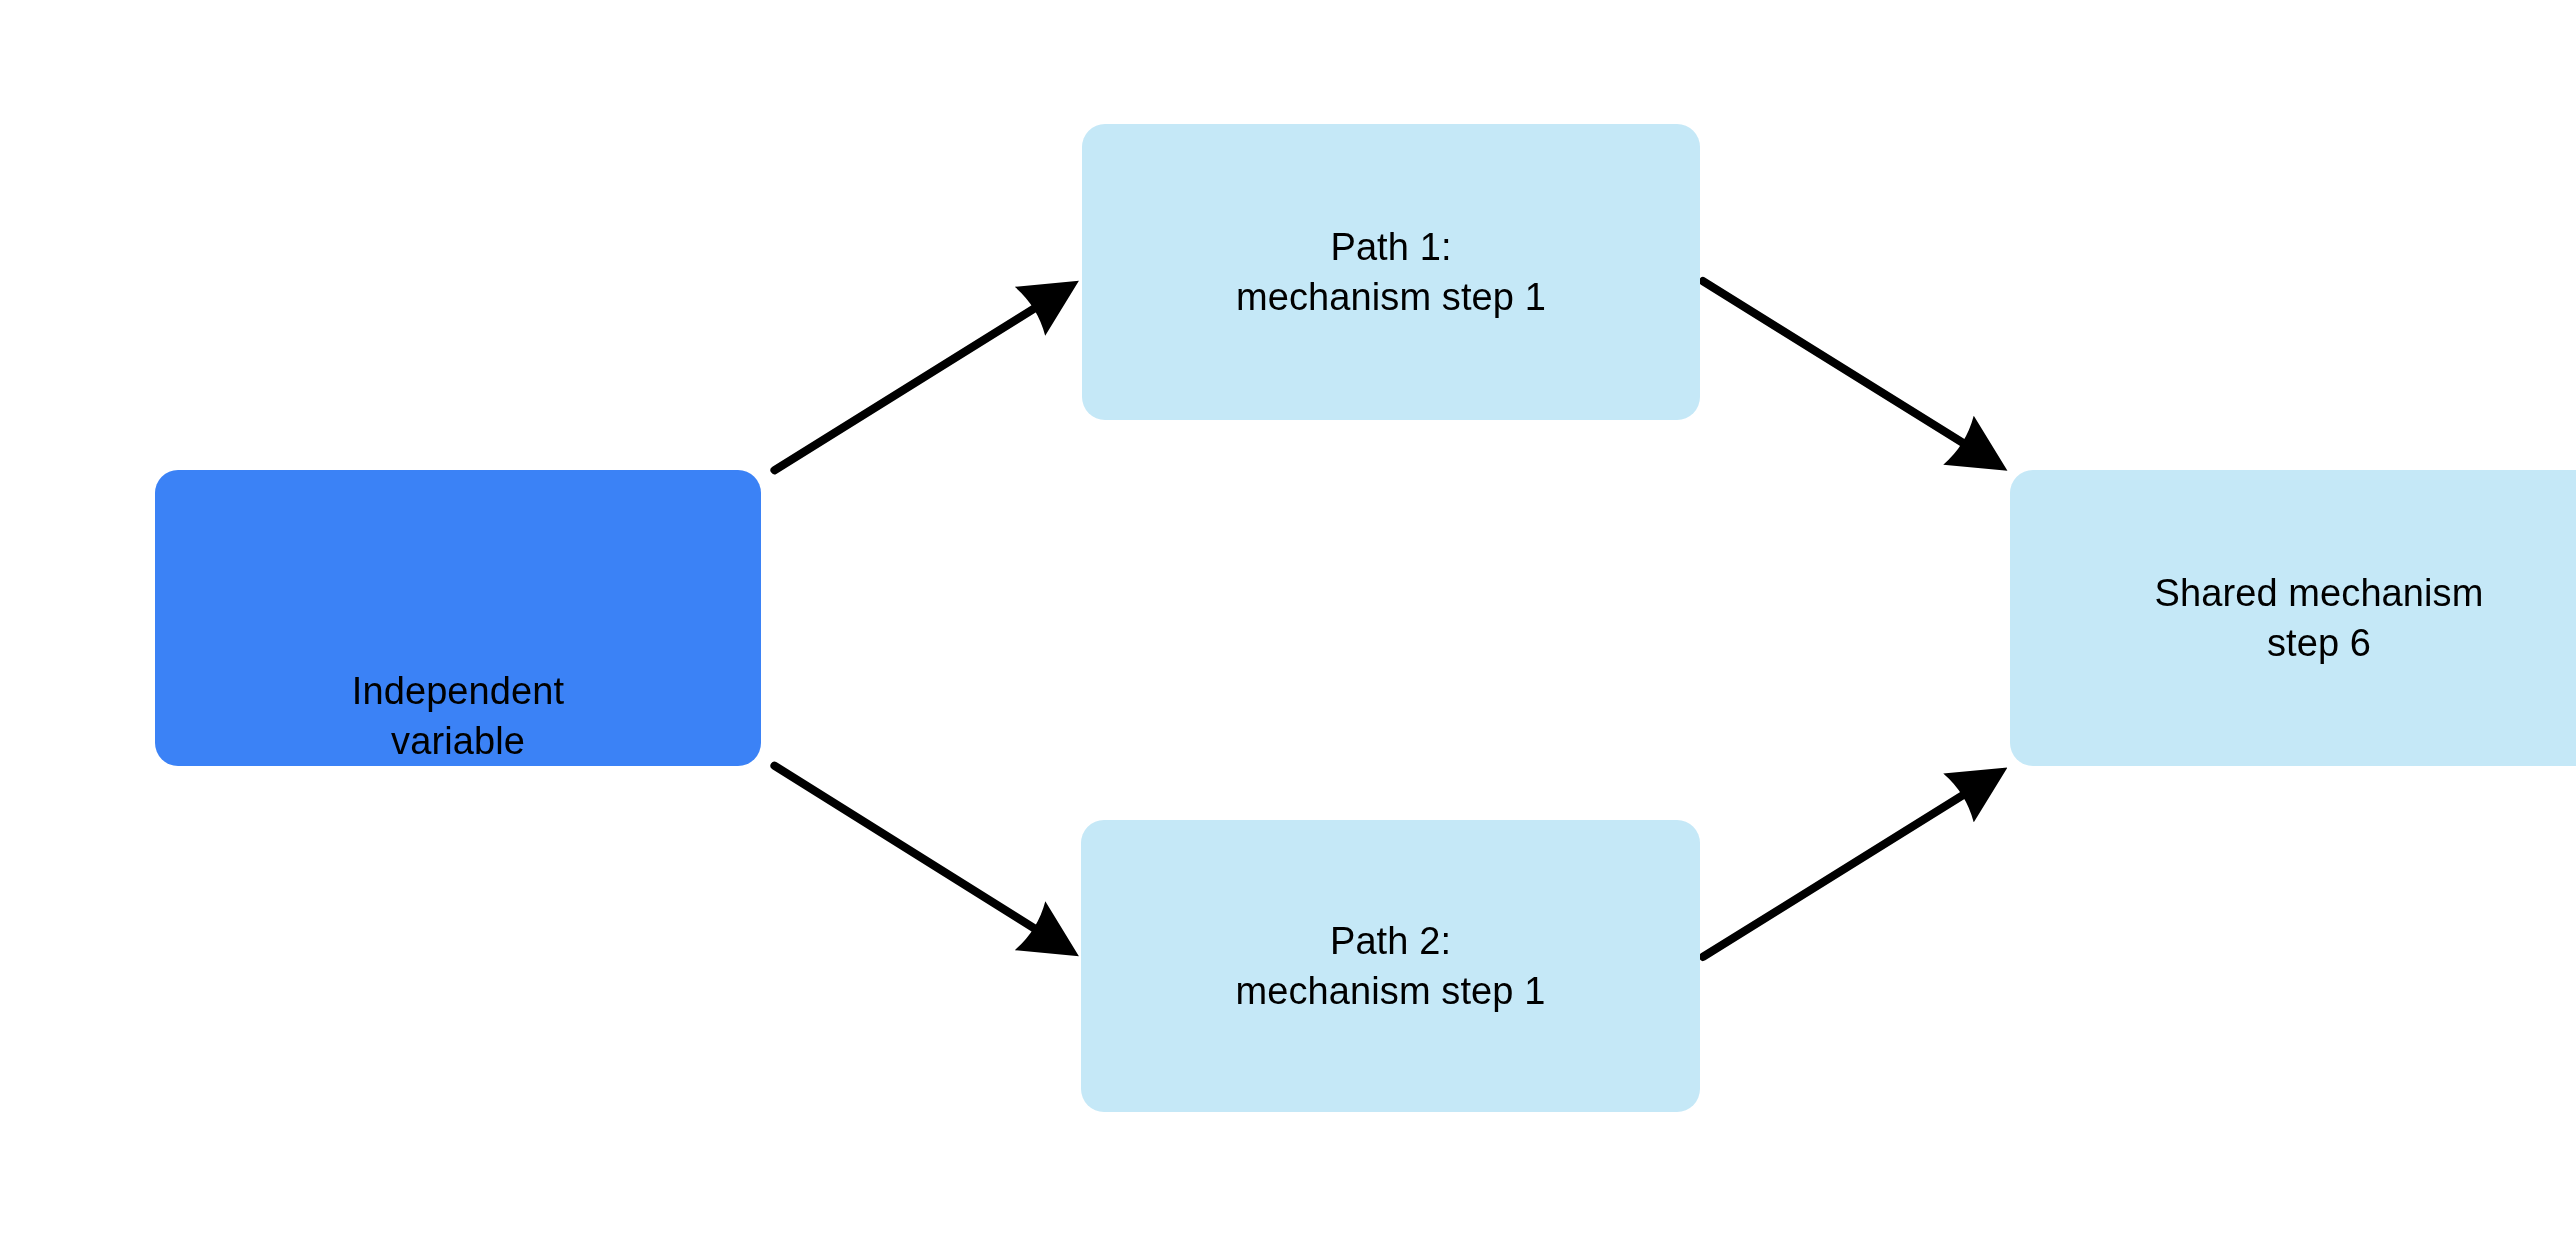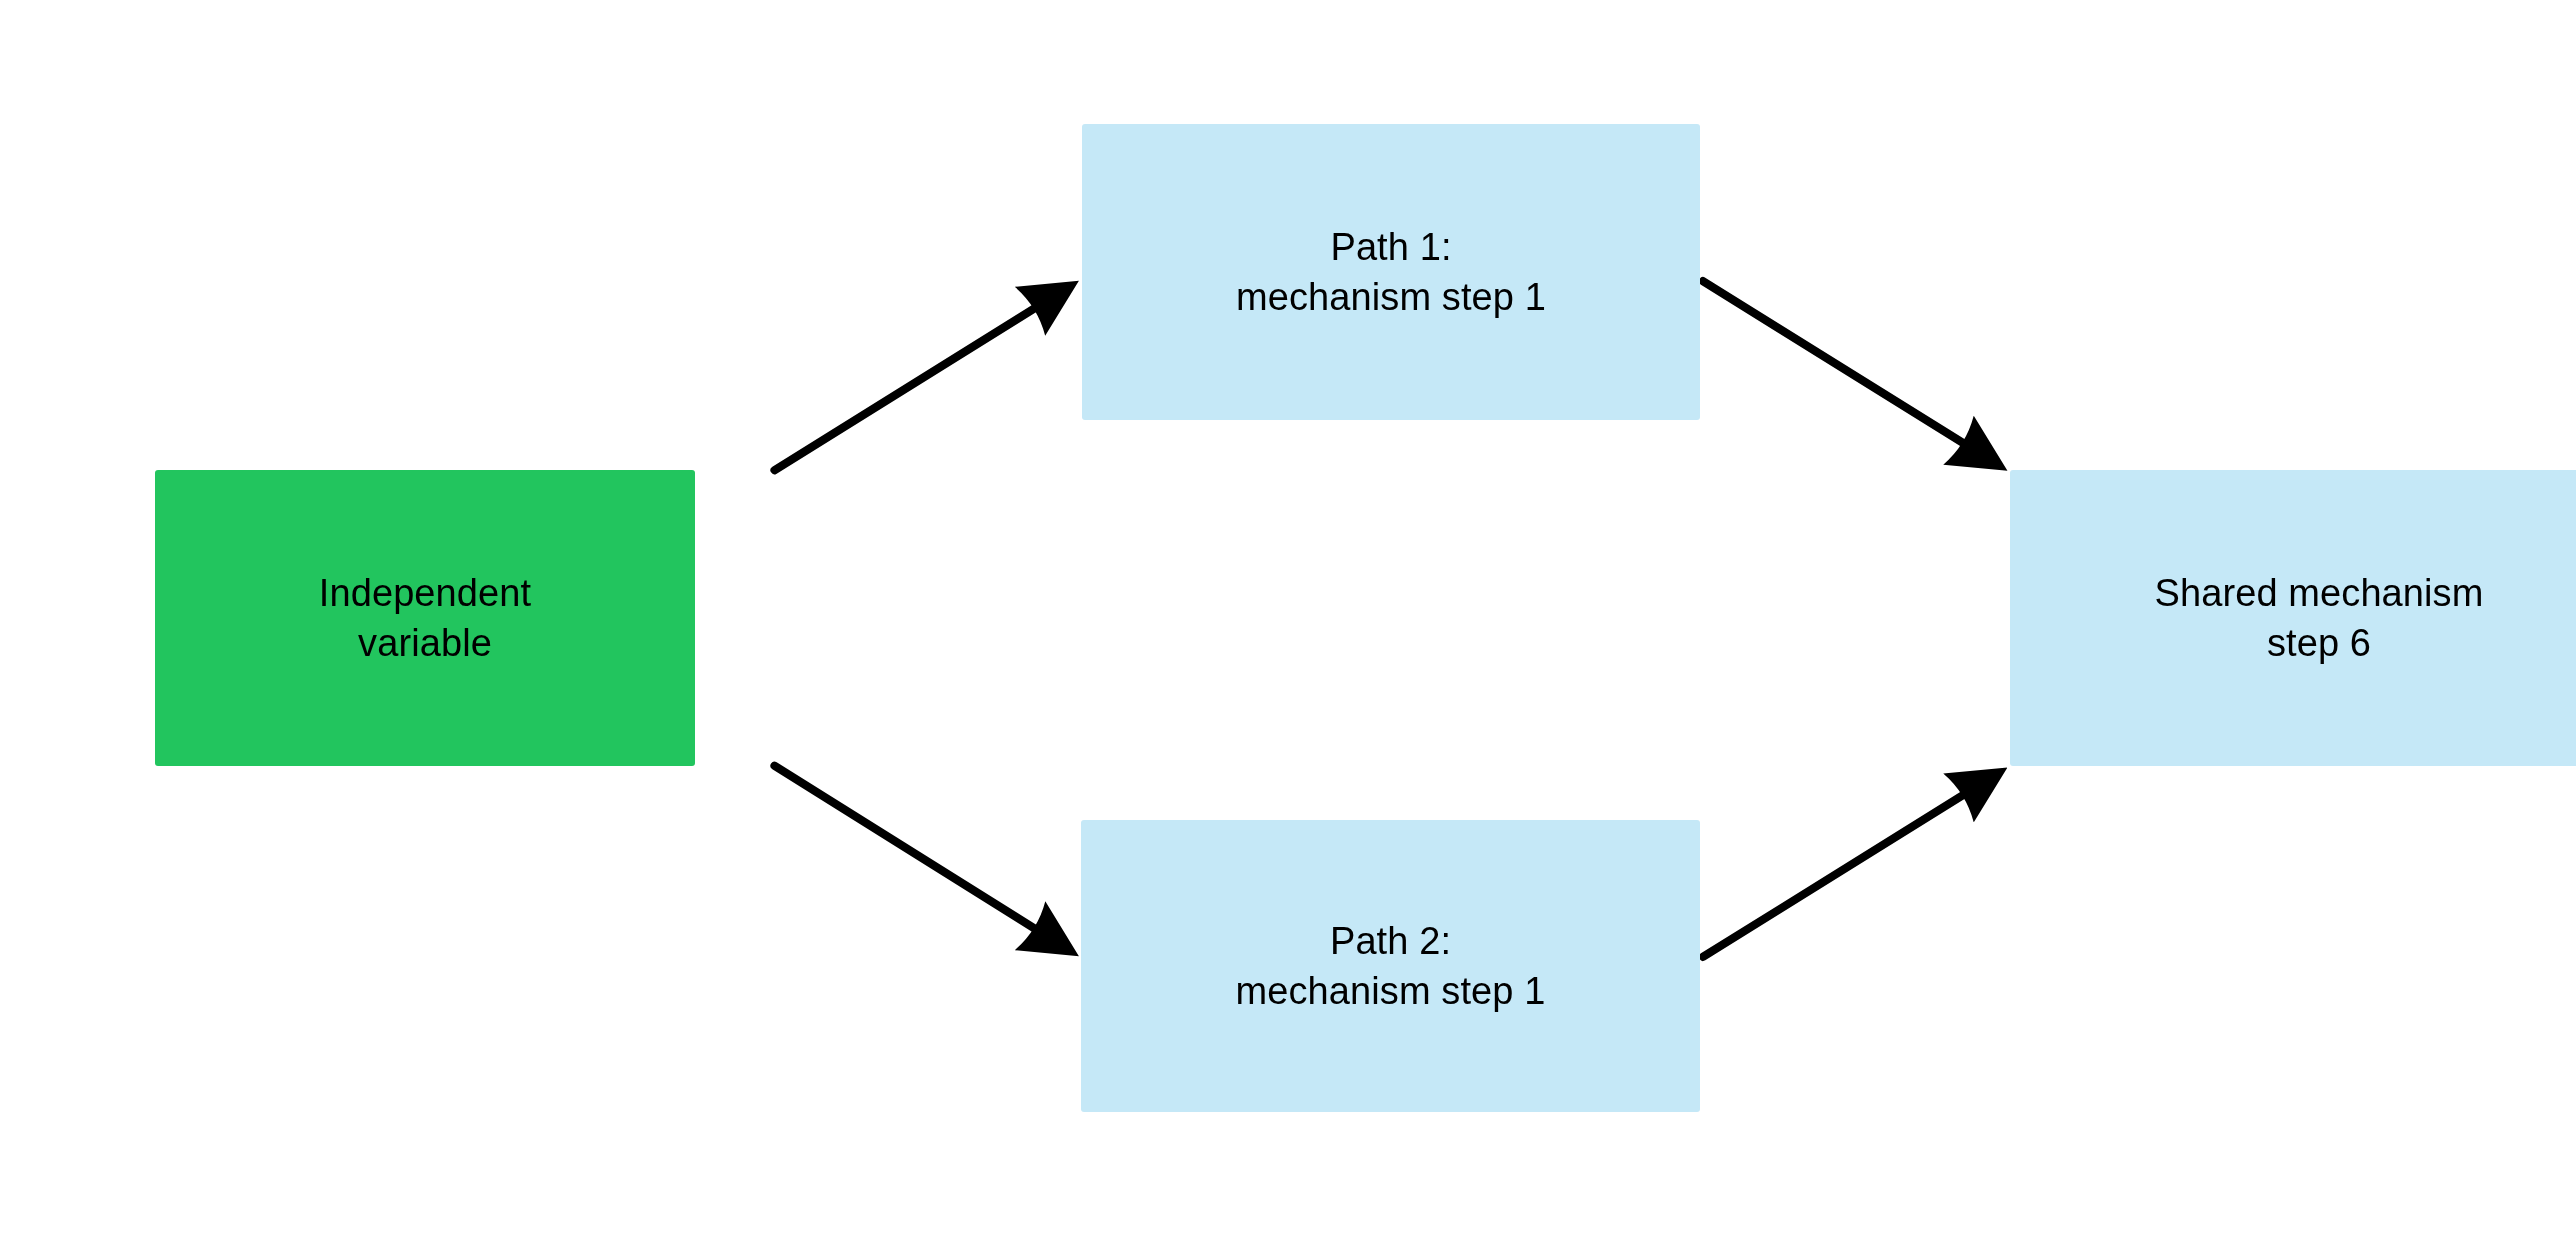--- a/index.html
+++ b/index.html
@@ -22,7 +22,7 @@
     align-items: center;
     justify-content: center;
     text-align: center;
-    border-radius: 3px;
+    border-radius: 23px;
     z-index: 2;
   }
   .node-label {

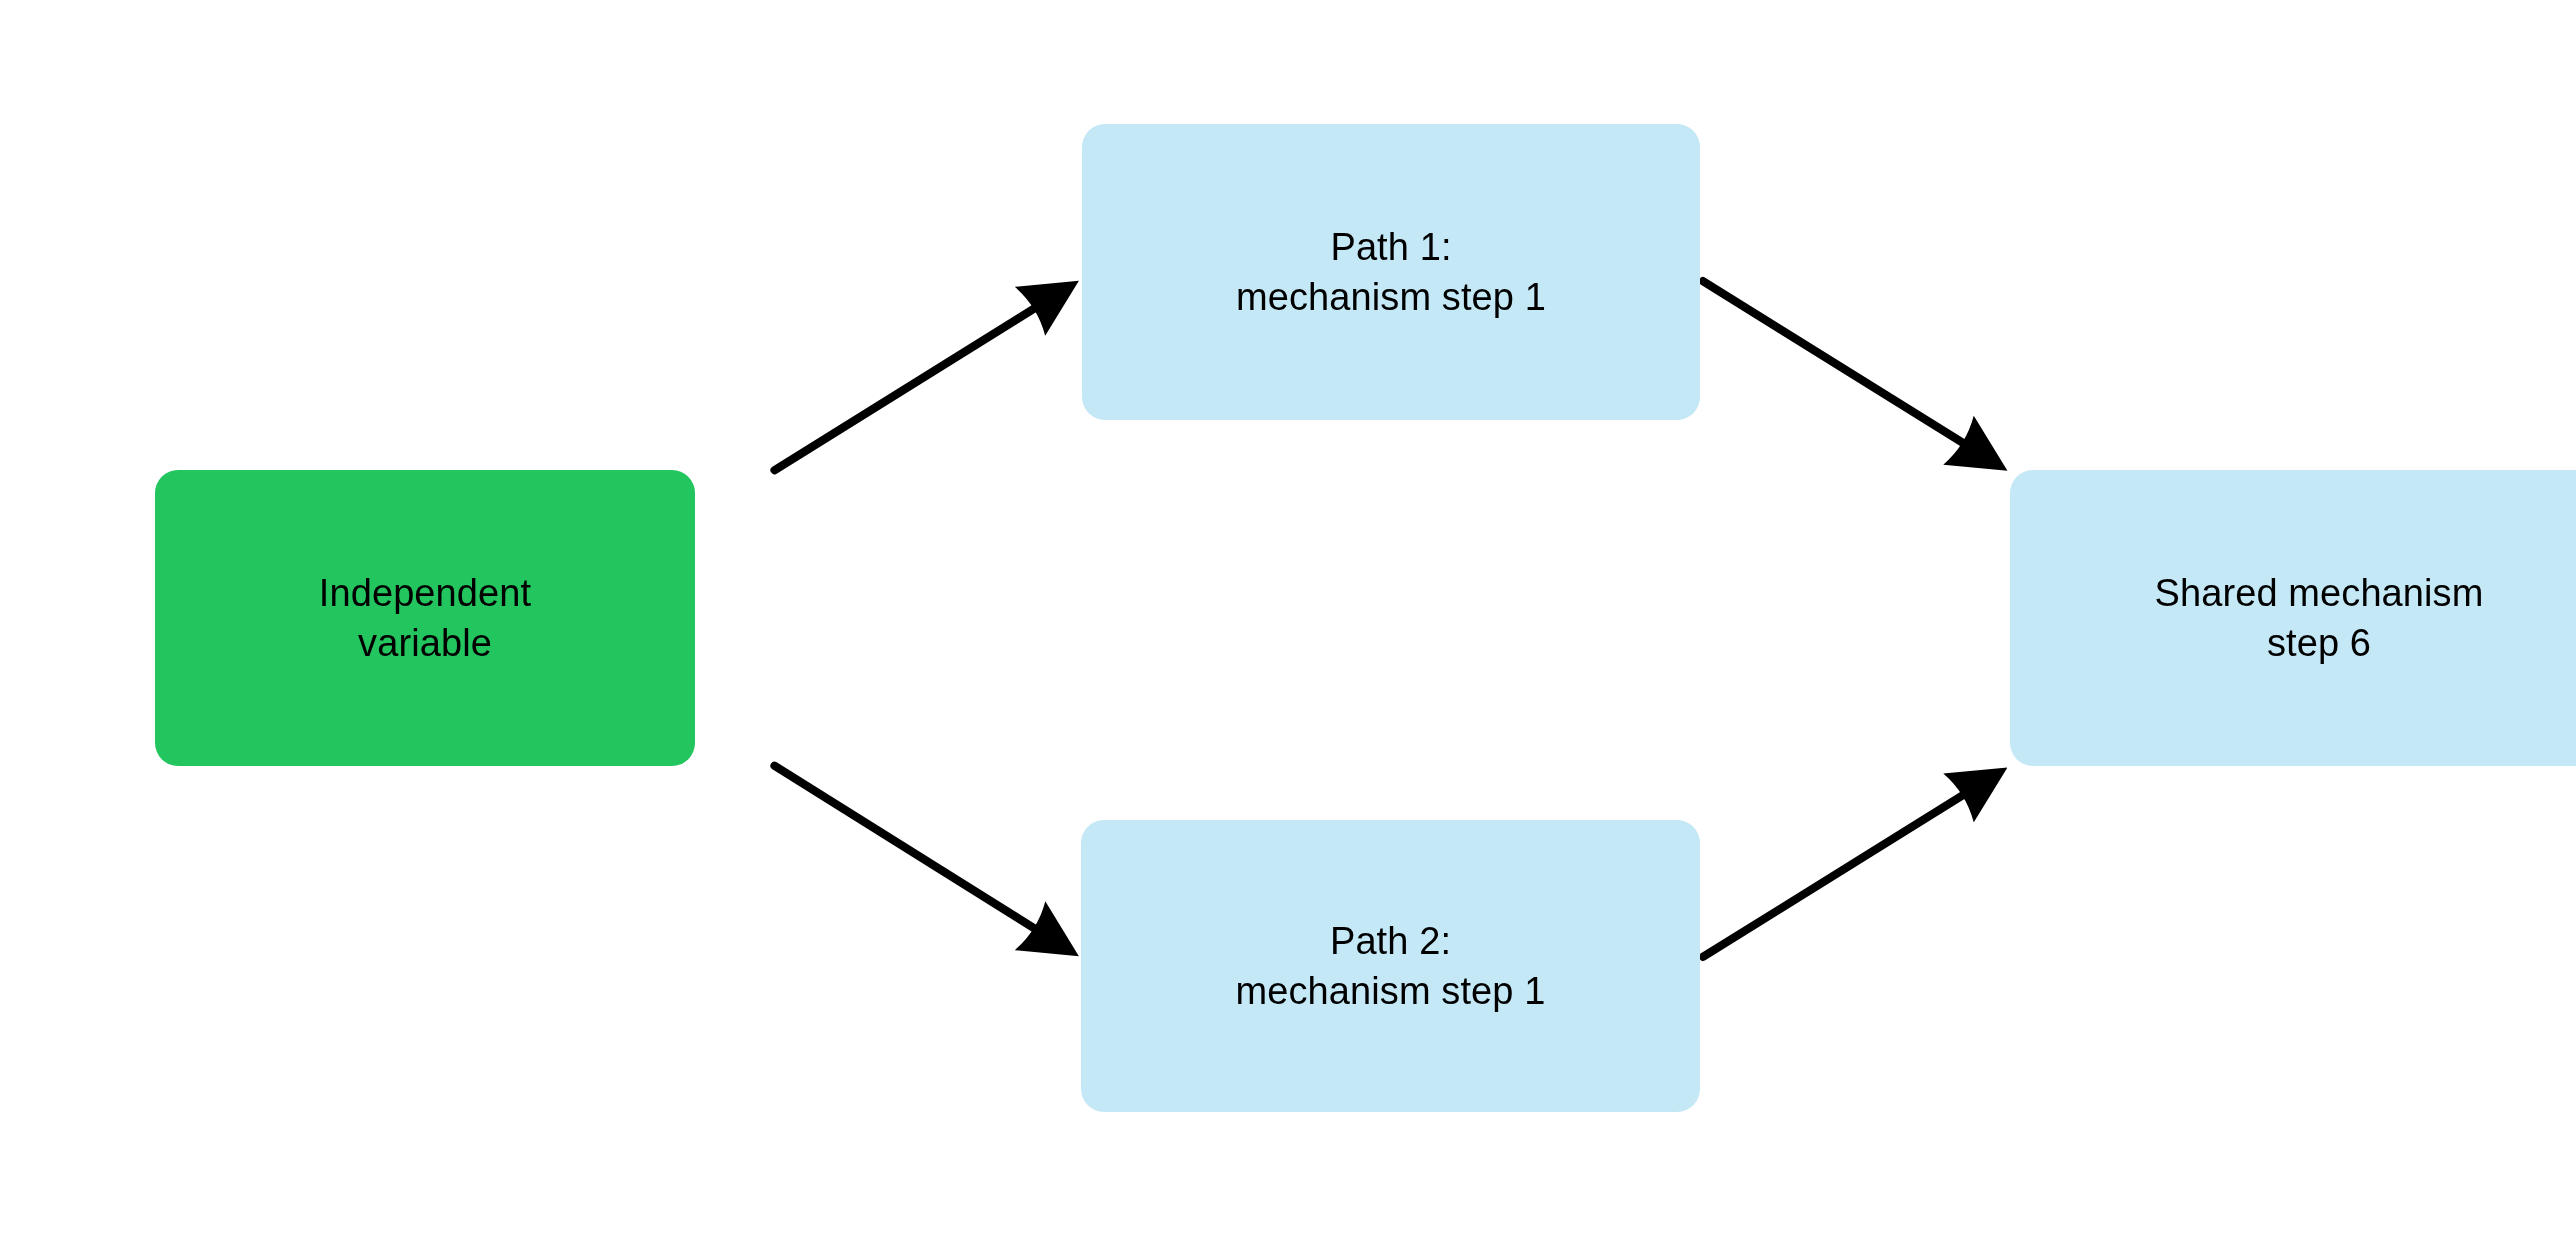--- a/index.html
+++ b/index.html
@@ -65,7 +65,7 @@
     <line x1="5104" y1="1200" x2="5672" y2="1200" stroke="#000000" stroke-width="16" stroke-linecap="round" marker-end="url(#arrowhead)"></line>
   </svg>
 
-  <div class="node" style="left: 155px; top: 470px; width: 540px; height: 296px; background: #22c55e;">
+  <div class="node" style="left: 155px; top: 470px; width: 606px; height: 296px; background: #3b82f6; align-items: flex-end;">
     <span class="node-label">Independent
 variable</span>
   </div>

